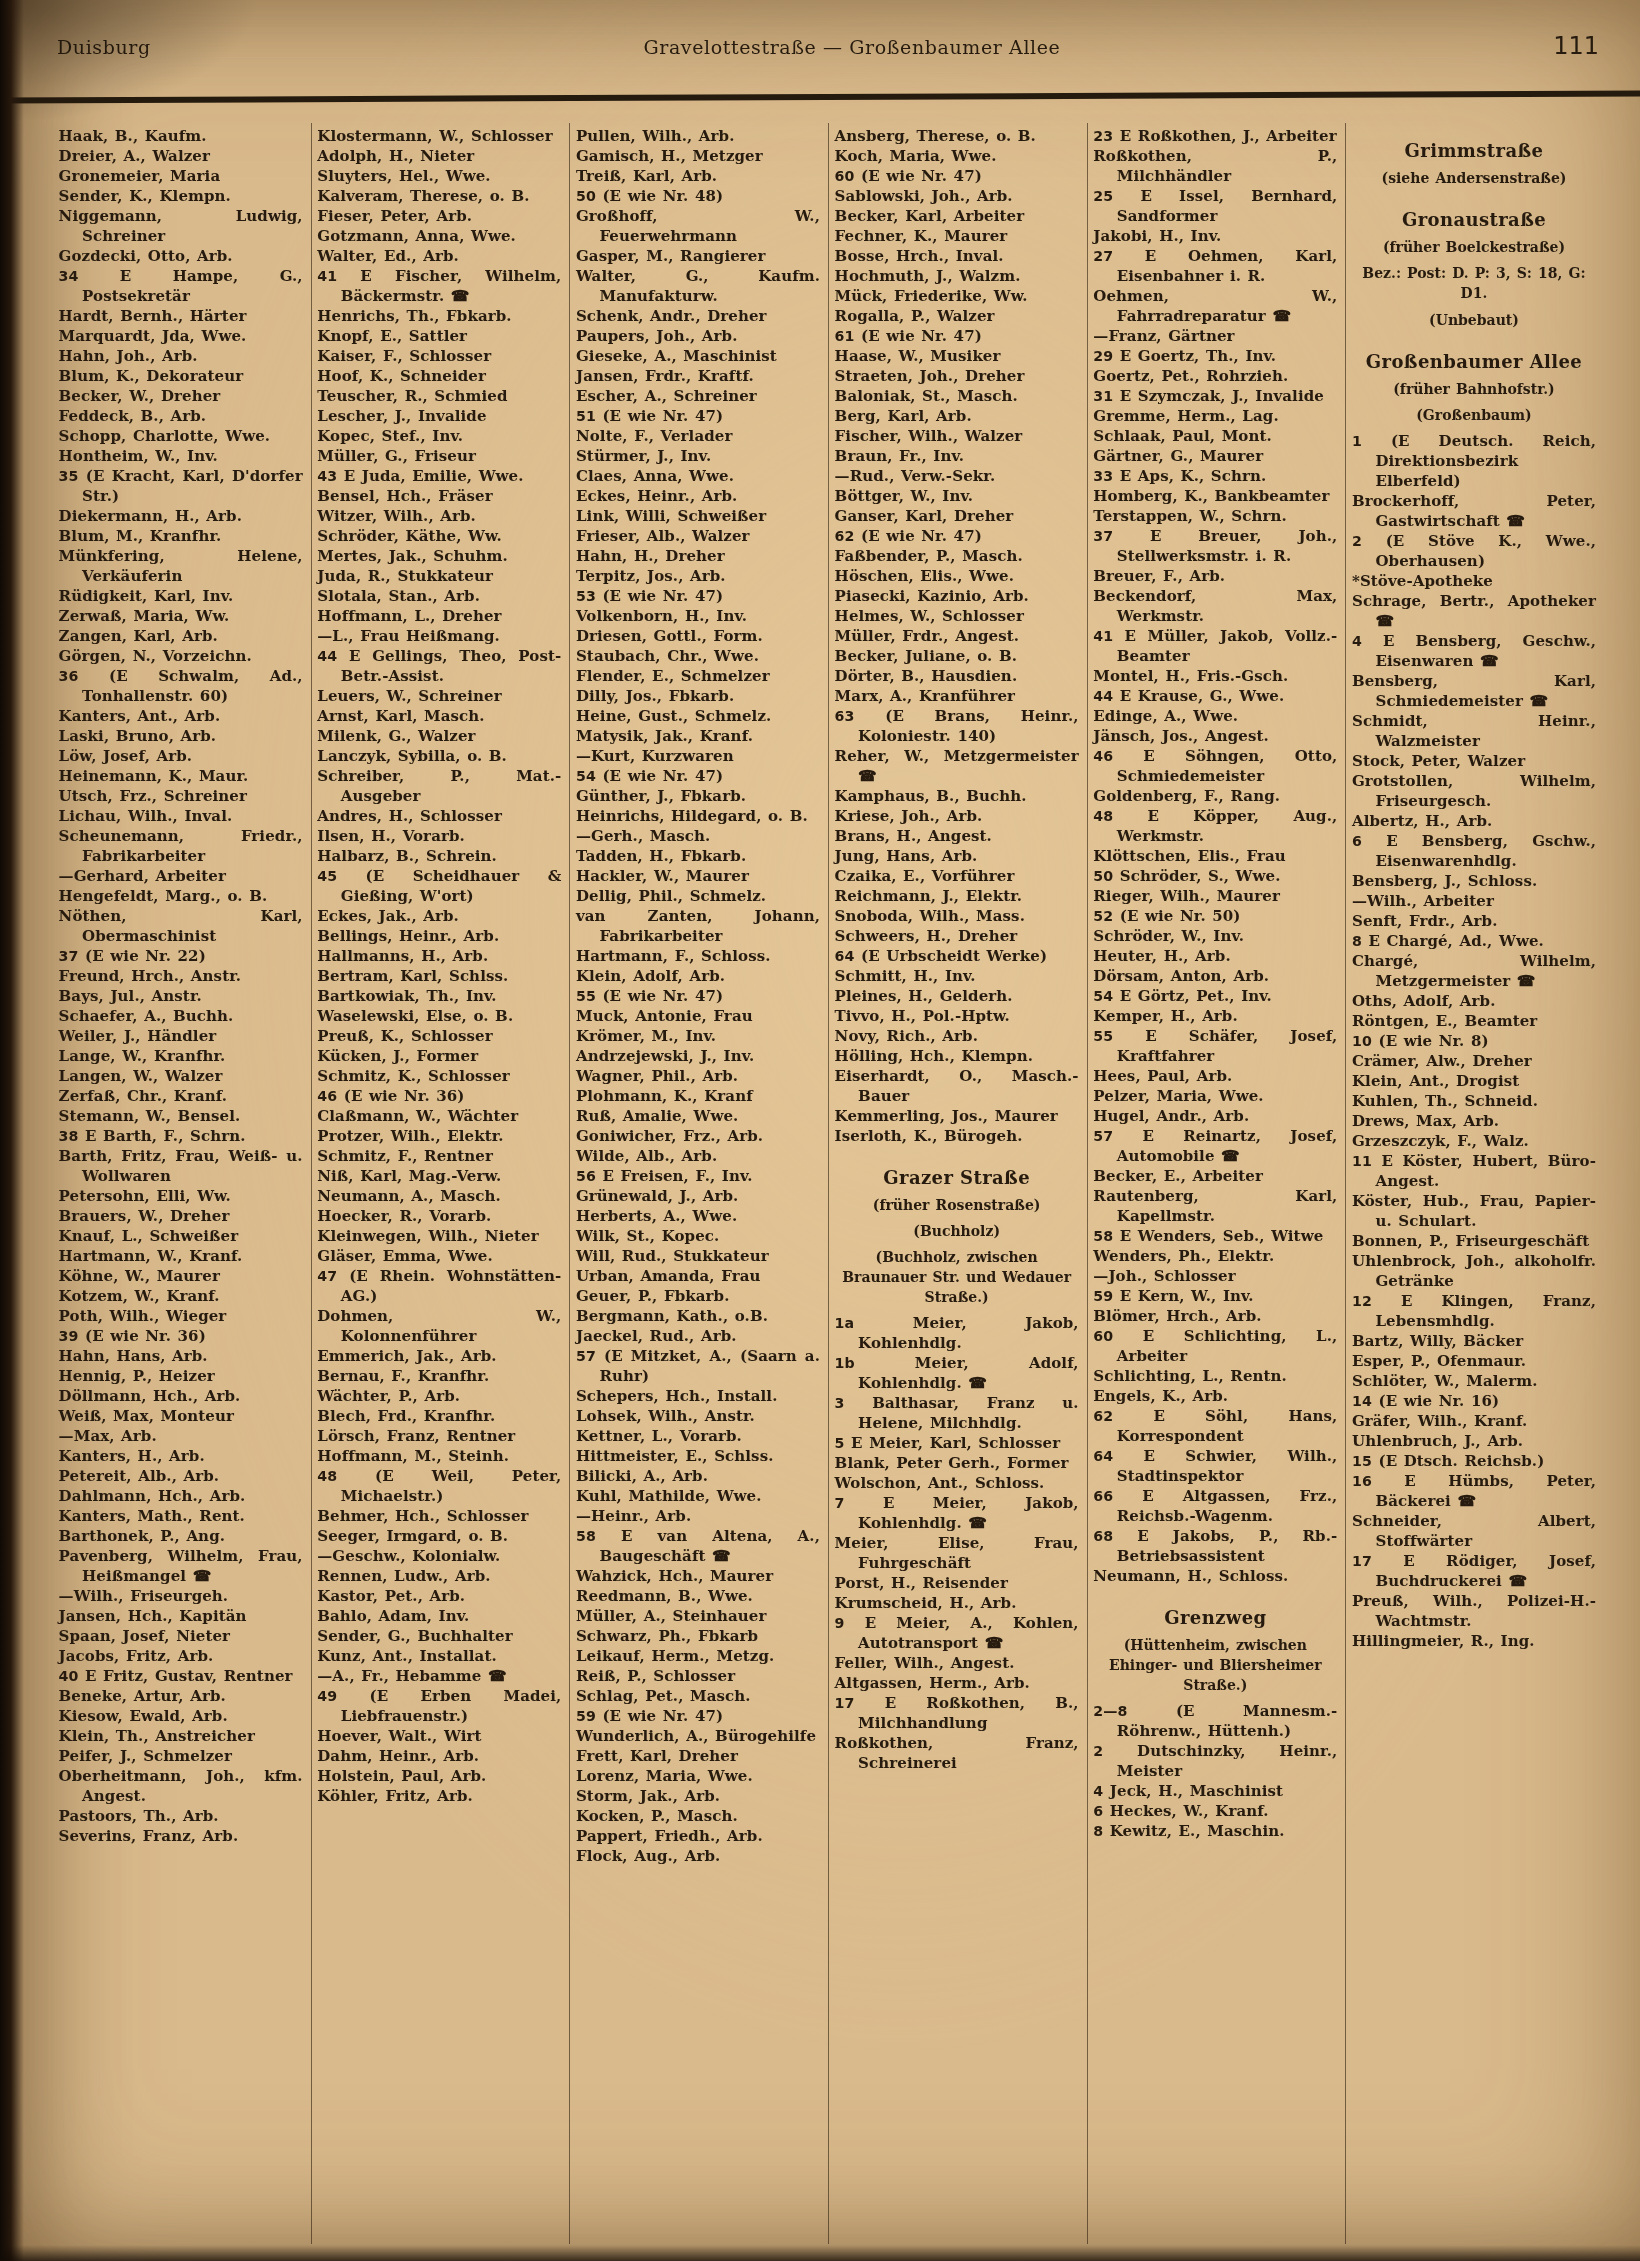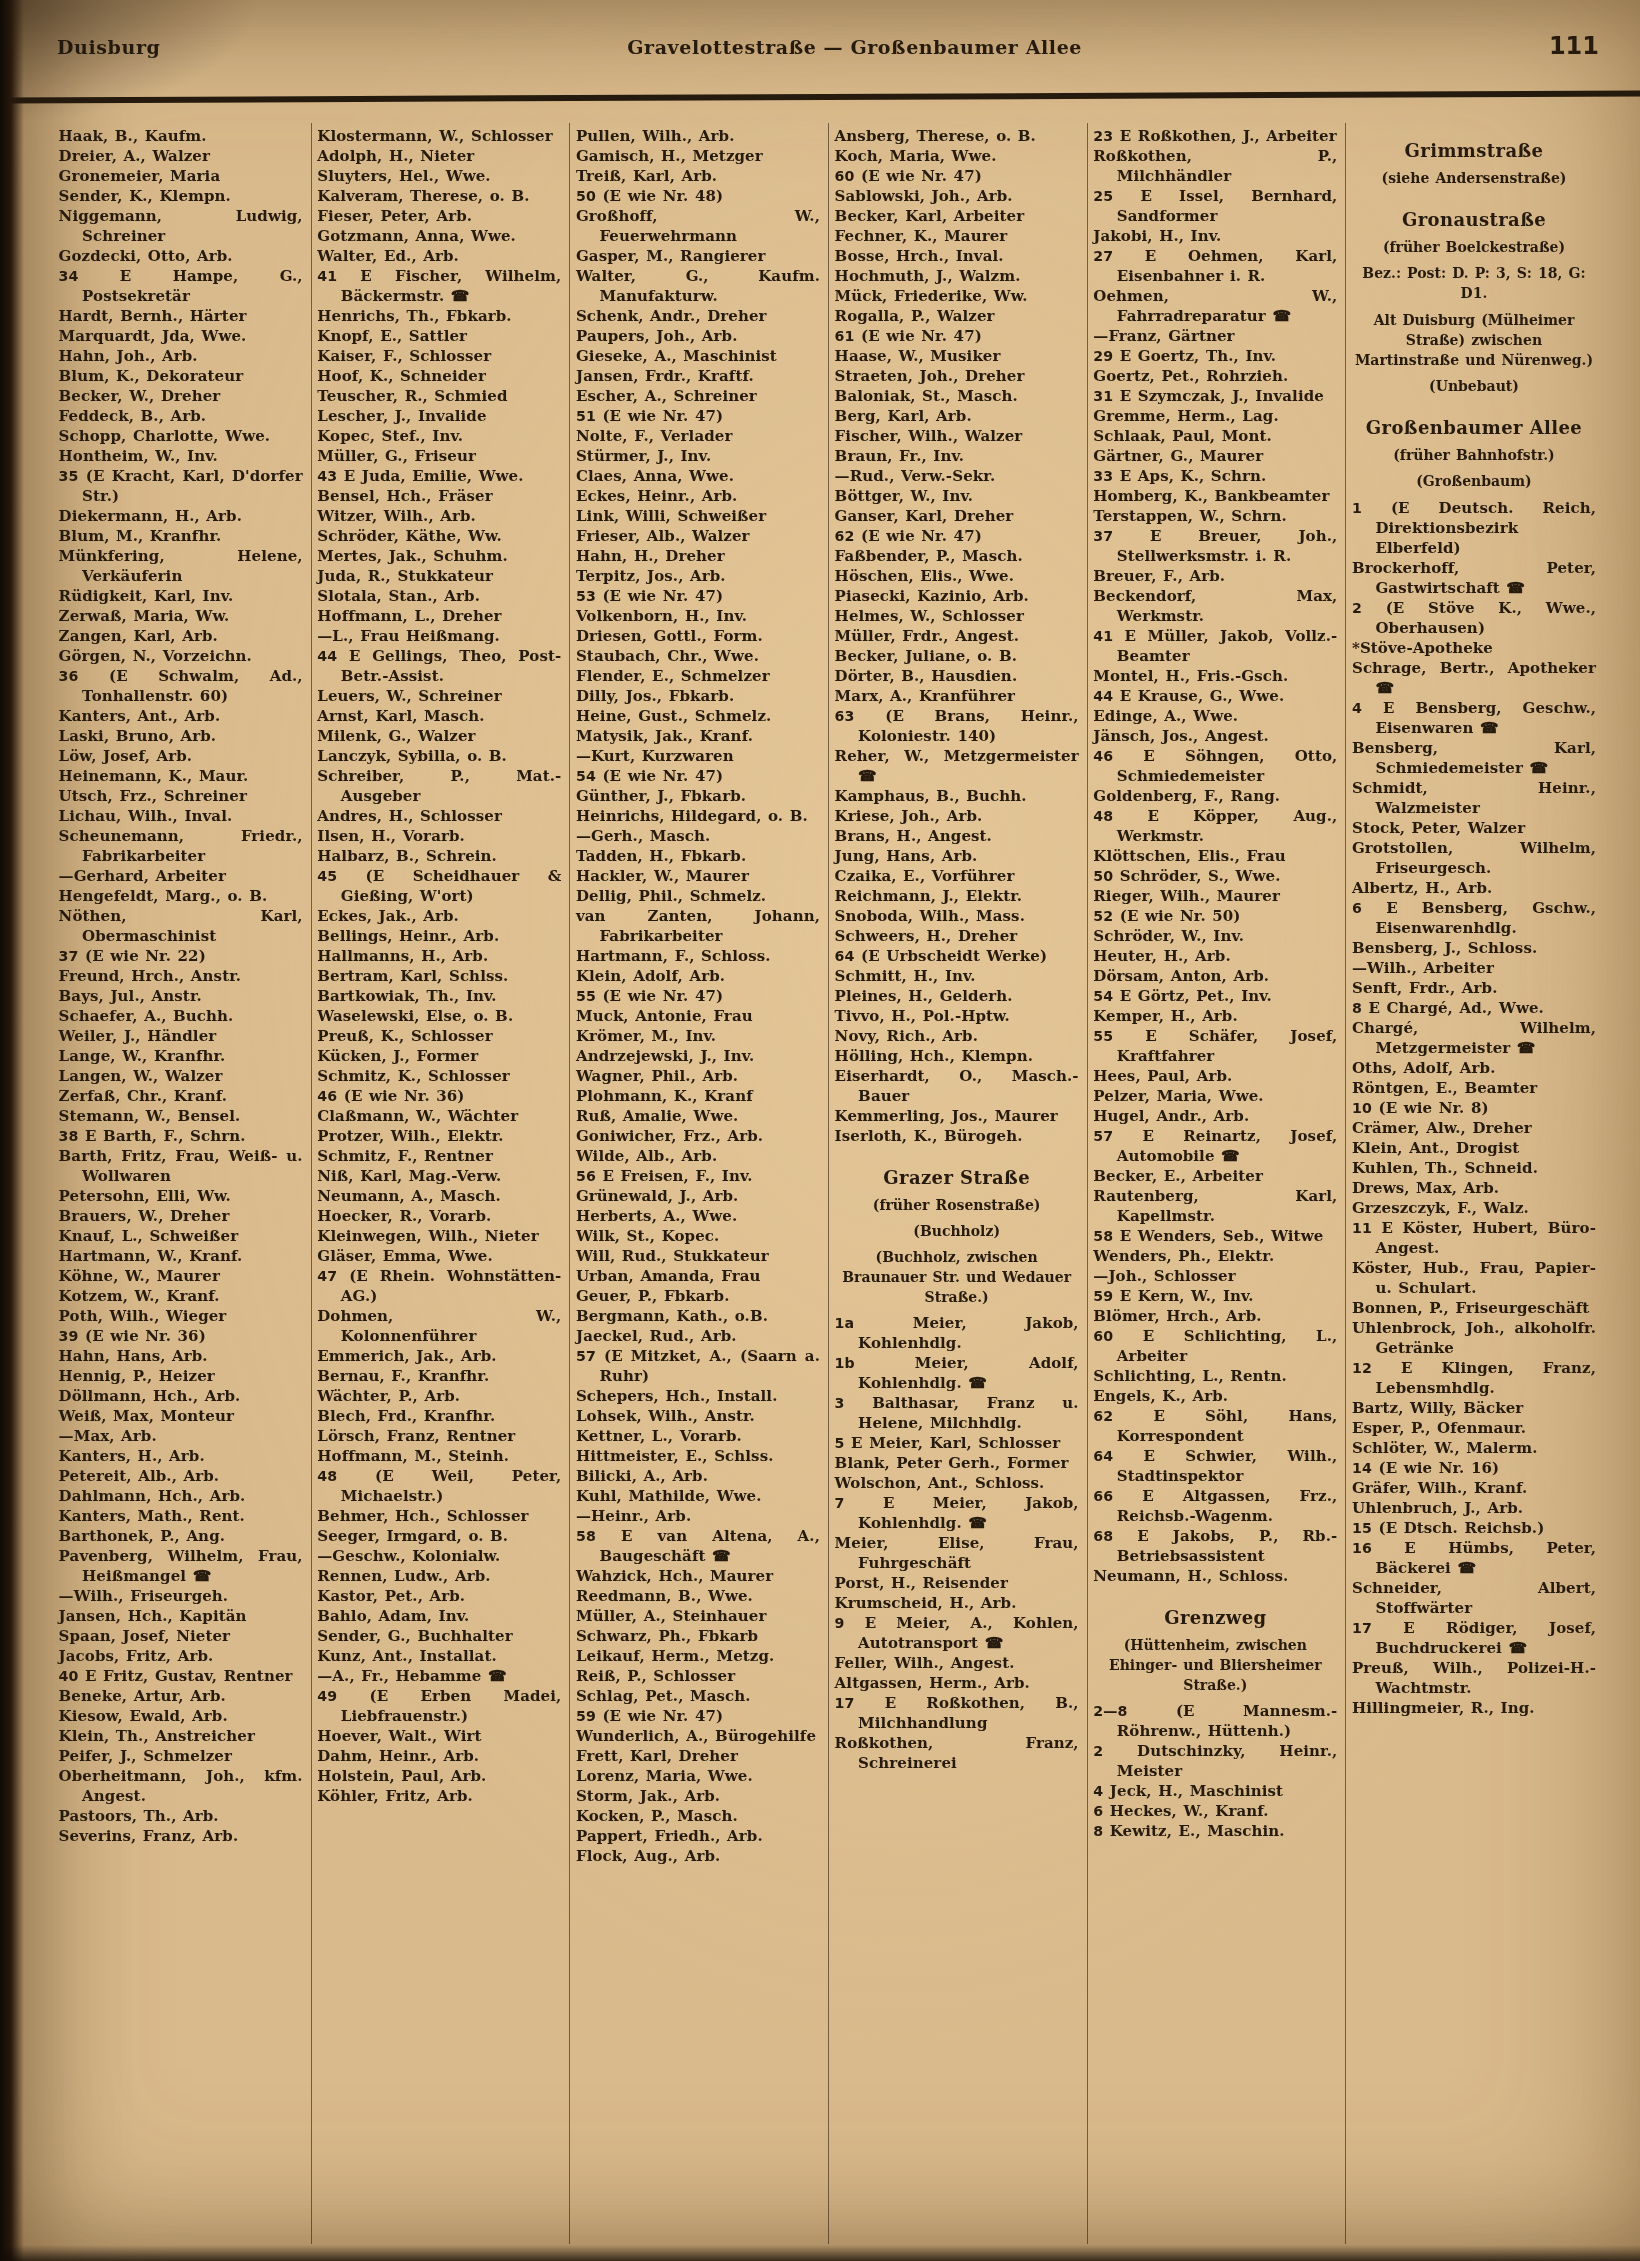--- a/index.html
+++ b/index.html
@@ -35,7 +35,7 @@
   .header {
     position: absolute; top: 32px; left: 57px; right: 42px;
     display: flex; justify-content: space-between; align-items: baseline;
-    font-weight: bold;
+    font-weight: normal;
   }
   .header .place   { font-size: 19px; letter-spacing: 0.6px; }
   .header .title   { font-size: 19px; letter-spacing: 0.6px; }

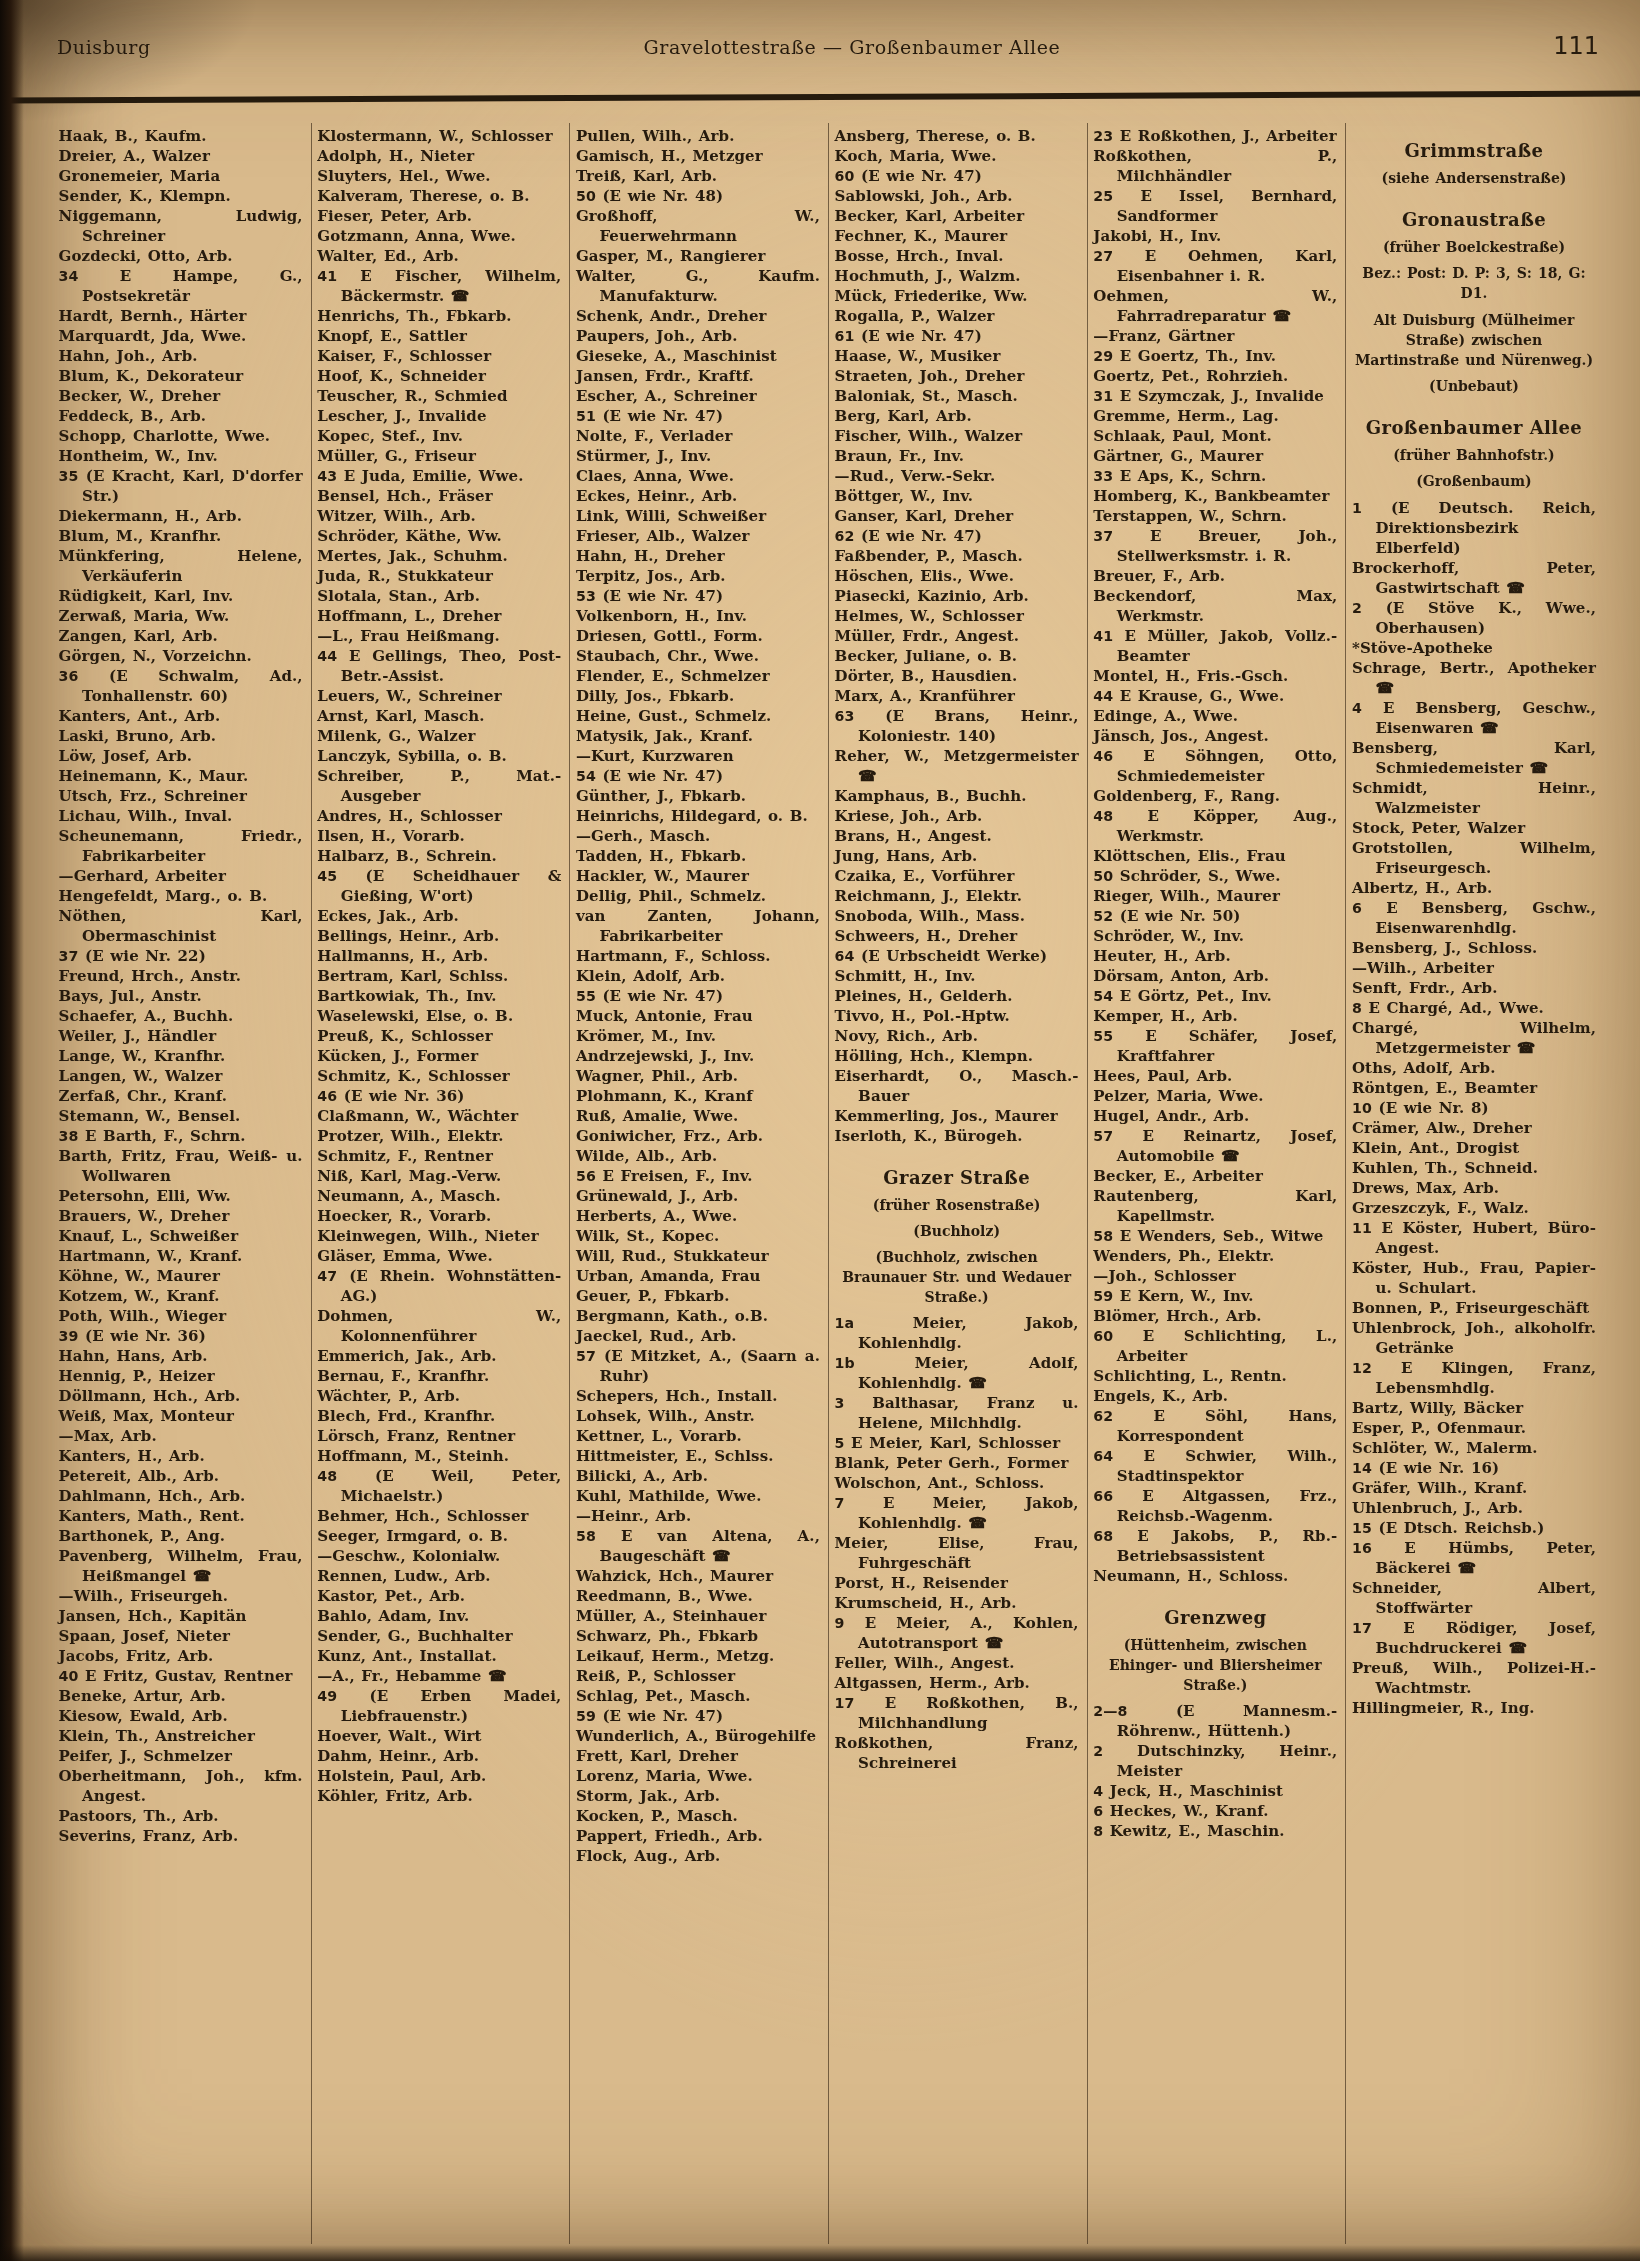--- a/index.html
+++ b/index.html
@@ -481,7 +481,6 @@
       <div class="heading">Gronaustraße</div>
       <div class="cnote">(früher Boelckestraße)</div>
       <div class="cnote">Bez.: Post: D. P: 3, S: 18, G: D1.</div>
-      <div class="cnote">Alt Duisburg (Mülheimer Straße) zwischen Martinstraße und Nürenweg.)</div>
       <div class="cnote">(Unbebaut)</div>
       <div class="heading">Großenbaumer Allee</div>
       <div class="cnote">(früher Bahnhofstr.)</div>

